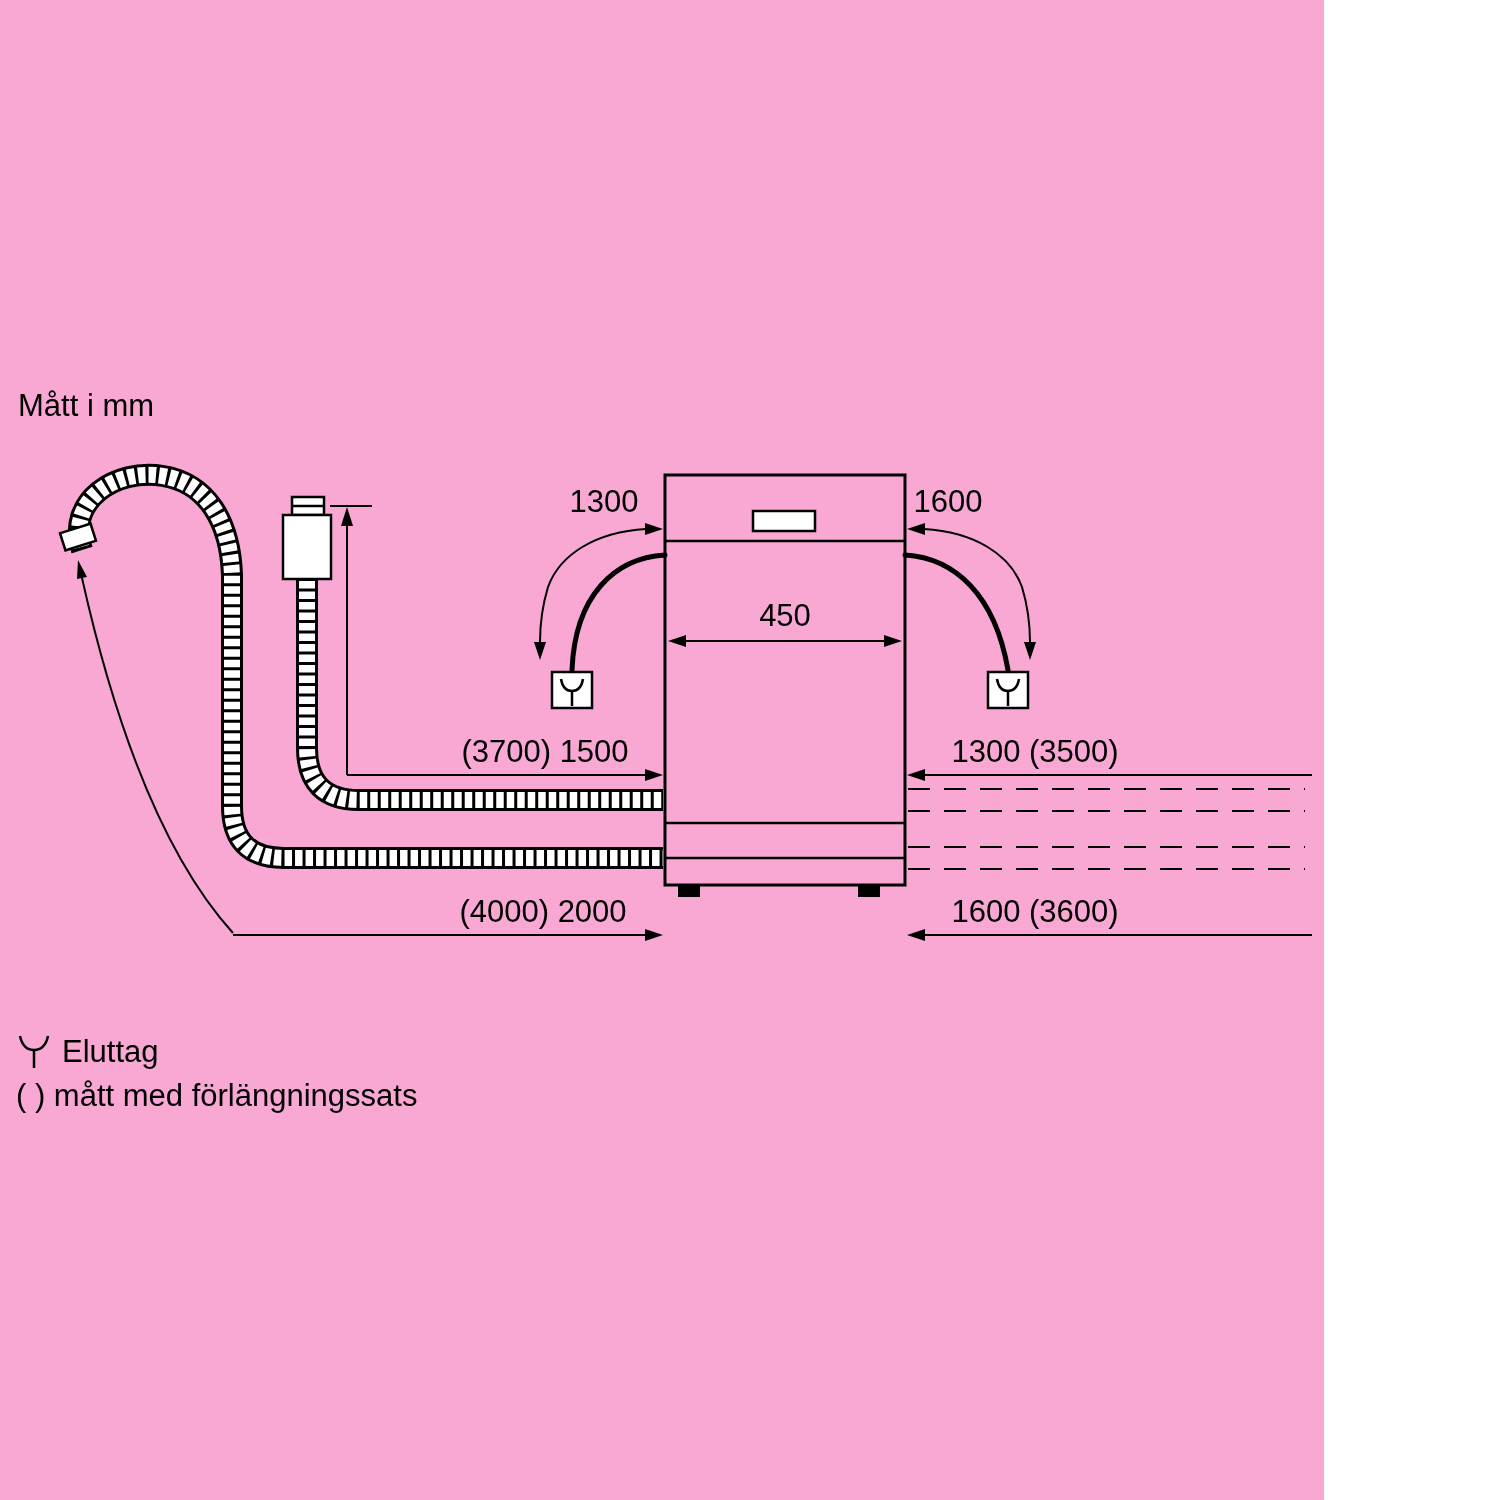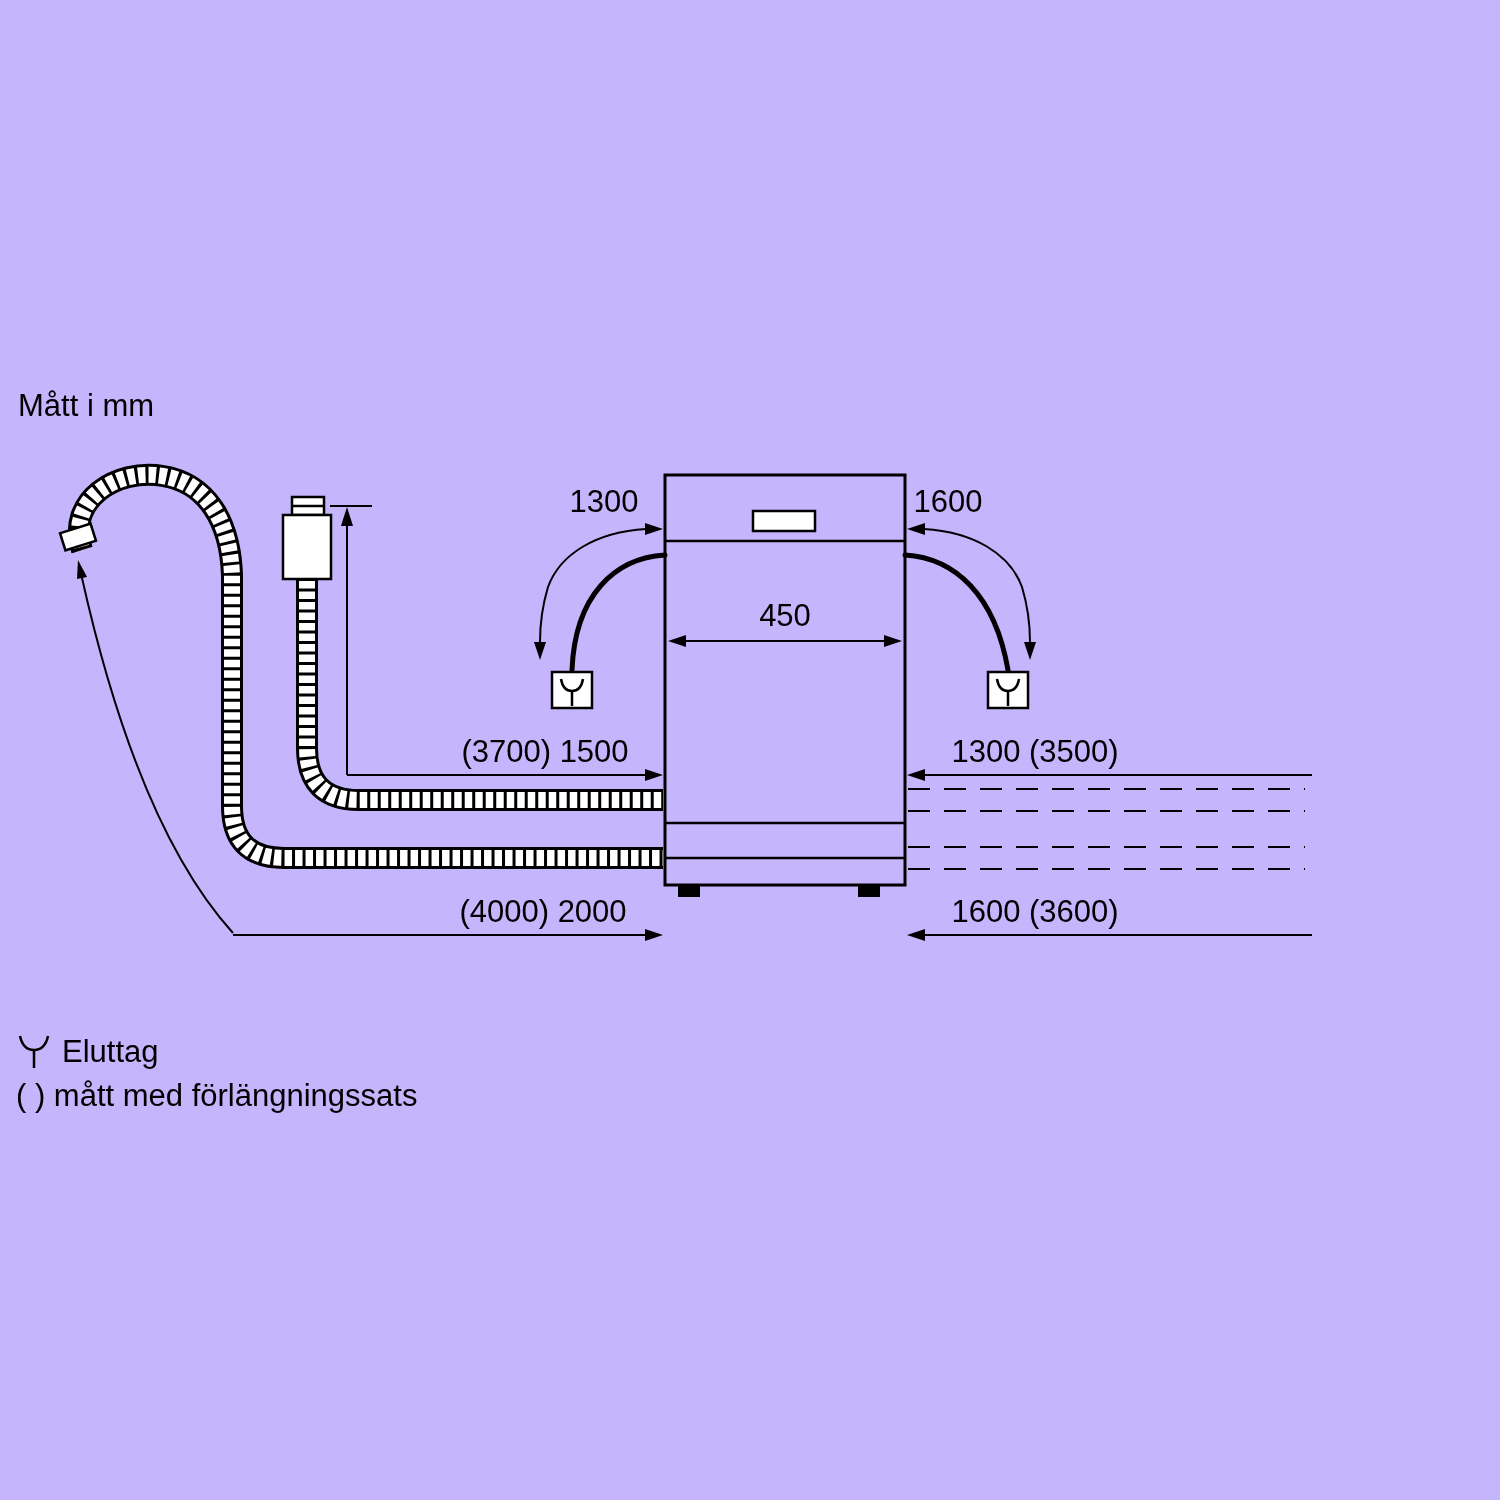--- a/index.html
+++ b/index.html
@@ -3,7 +3,7 @@
 <meta charset="utf-8">
 <style>
   html,body{margin:0;padding:0;background:#ffffff;}
-  .page{position:relative;width:1500px;height:1500px;background:#c4b5fd;overflow:hidden;text-align:center;}
+  .page{position:relative;width:1324px;height:1500px;background:#f9a8d4;overflow:hidden;text-align:center;}
   svg{display:block;}
   .lbl{font-family:"Liberation Sans",sans-serif;font-size:31px;fill:#000;}
   .hose-outer{fill:none;stroke:#000;stroke-width:22;}

